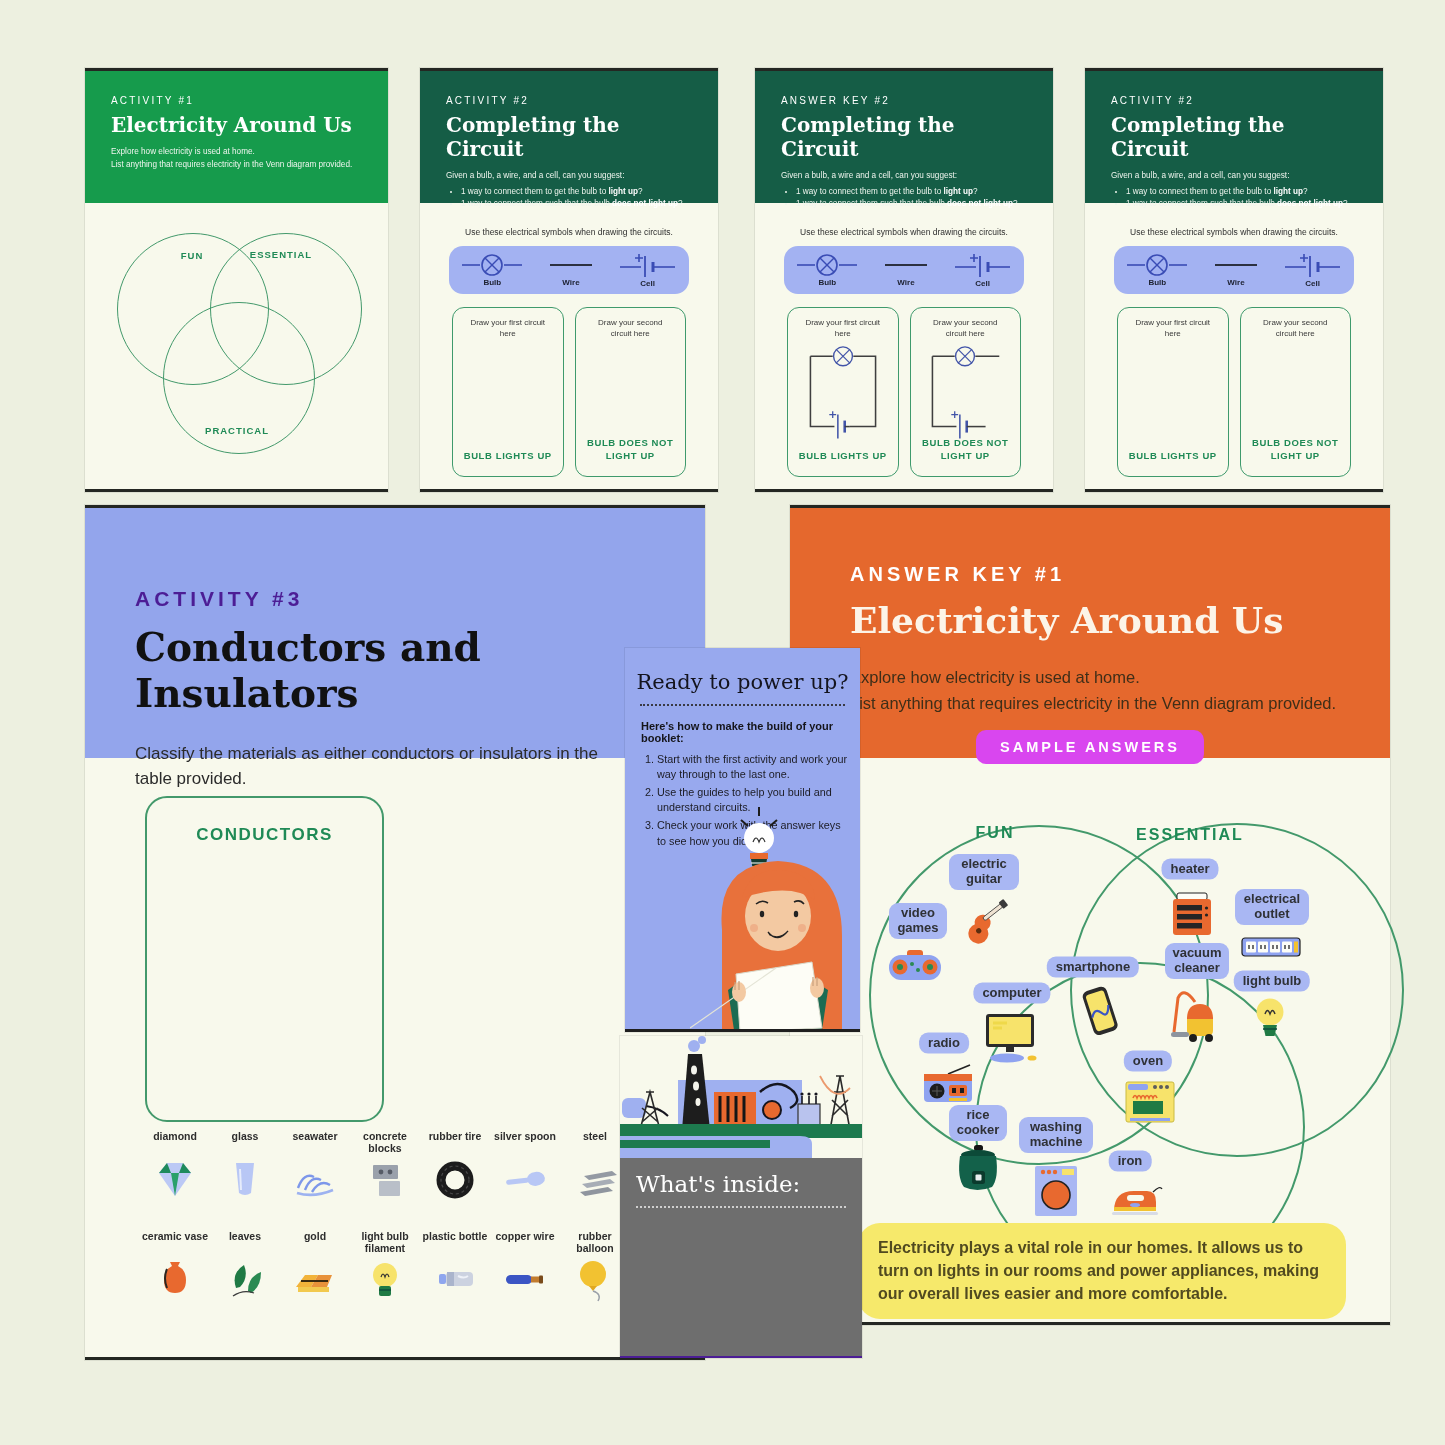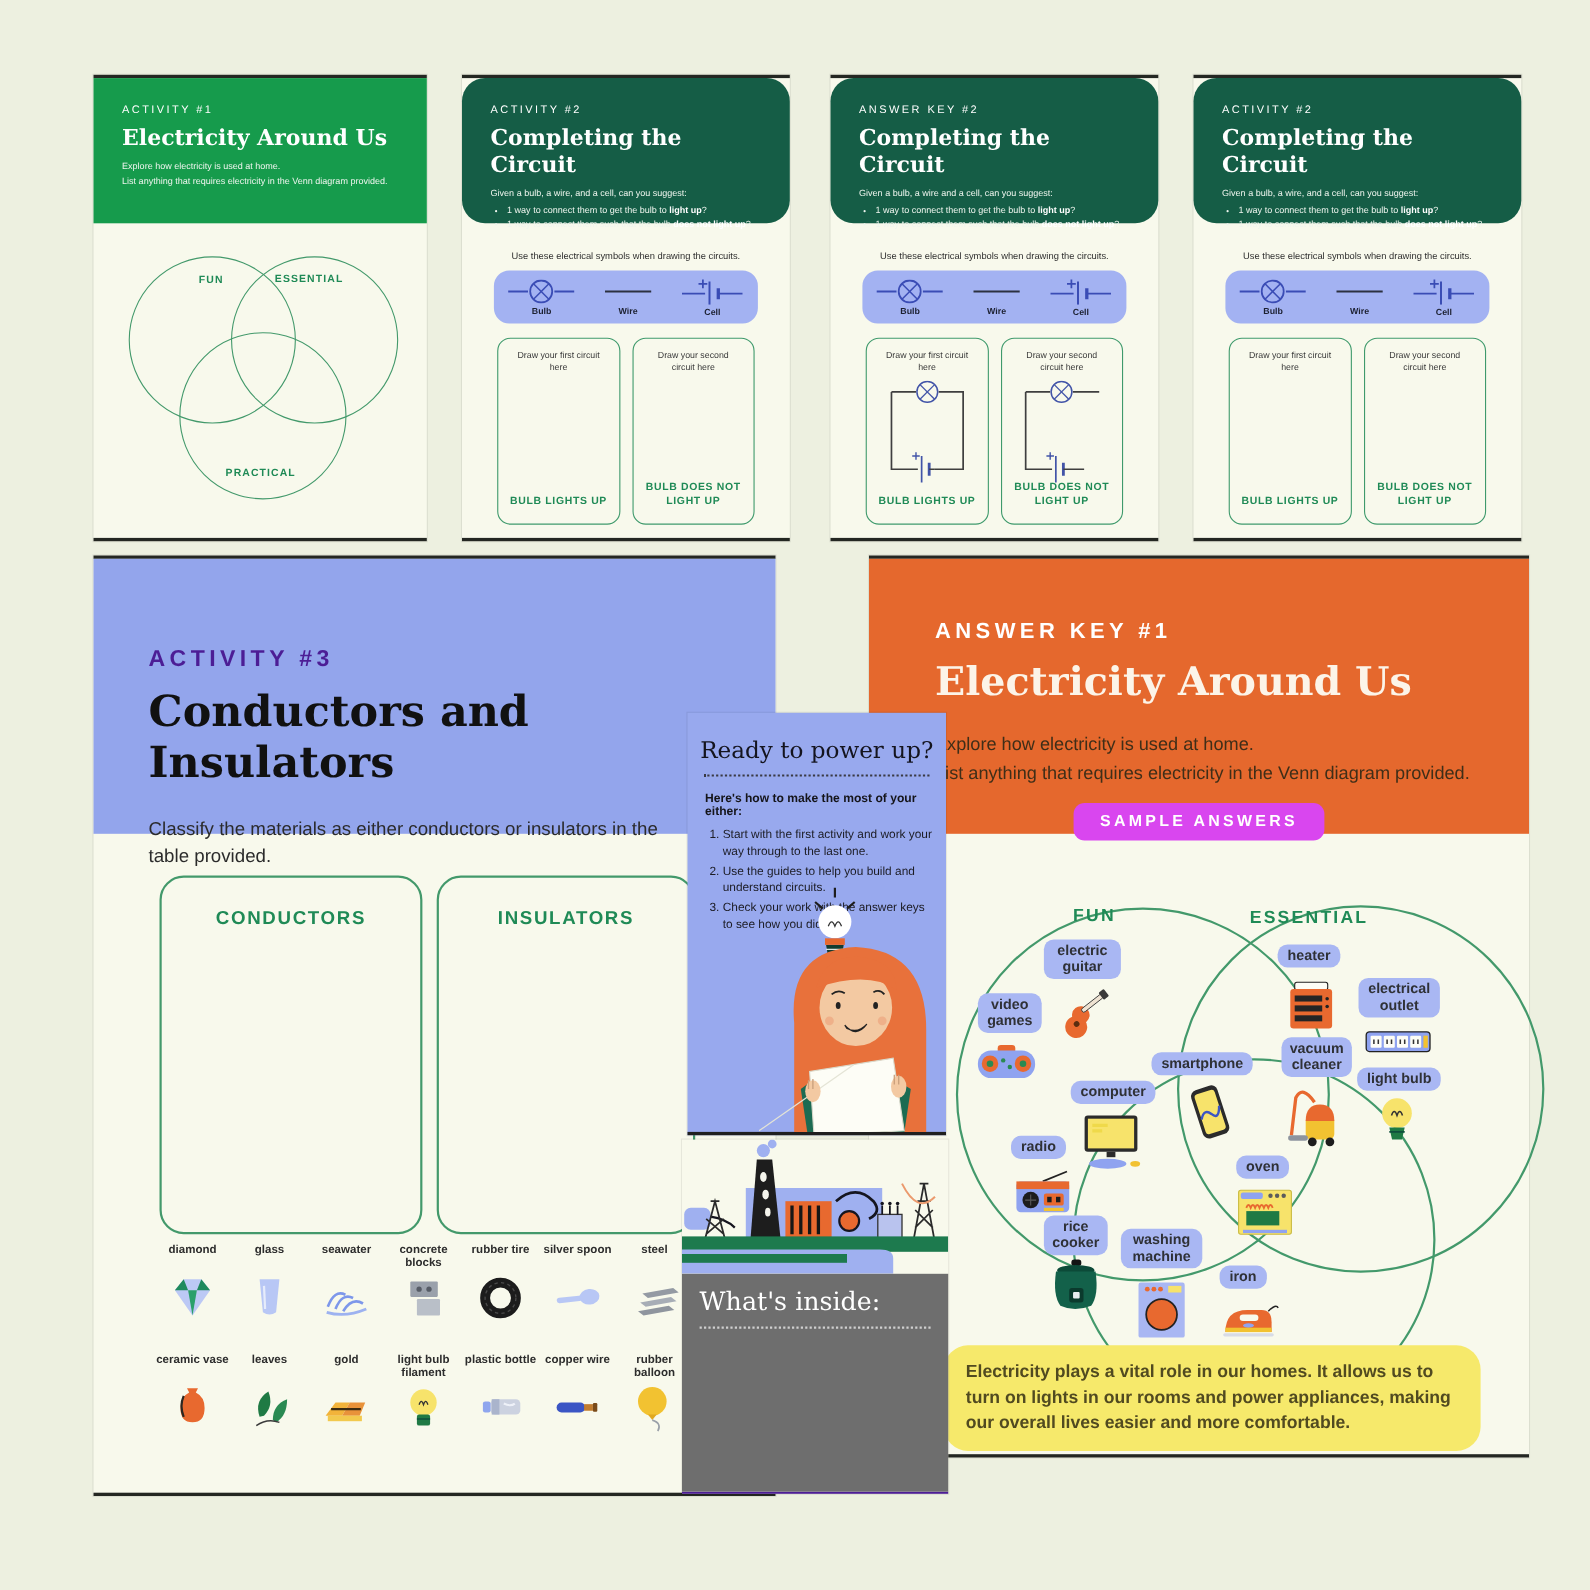--- a/index.html
+++ b/index.html
@@ -12,7 +12,7 @@
   
   .mini-head{height:132px;box-sizing:border-box;padding:24px 26px 0;}
   .head-green{background:#169b4c;}
-  .head-dgreen{background:#155d46;border-radius:21px;}
+  .head-dgreen{background:#155d46;}
   .mini-label{font-size:10px;font-weight:normal;letter-spacing:2.2px;color:#fff;}
   .mini-title{font-size:20px;font-weight:bold;color:#fff;margin-top:7px;}
   .mini-desc{font-size:8.2px;color:#eef5ee;margin-top:9px;line-height:1.55;}

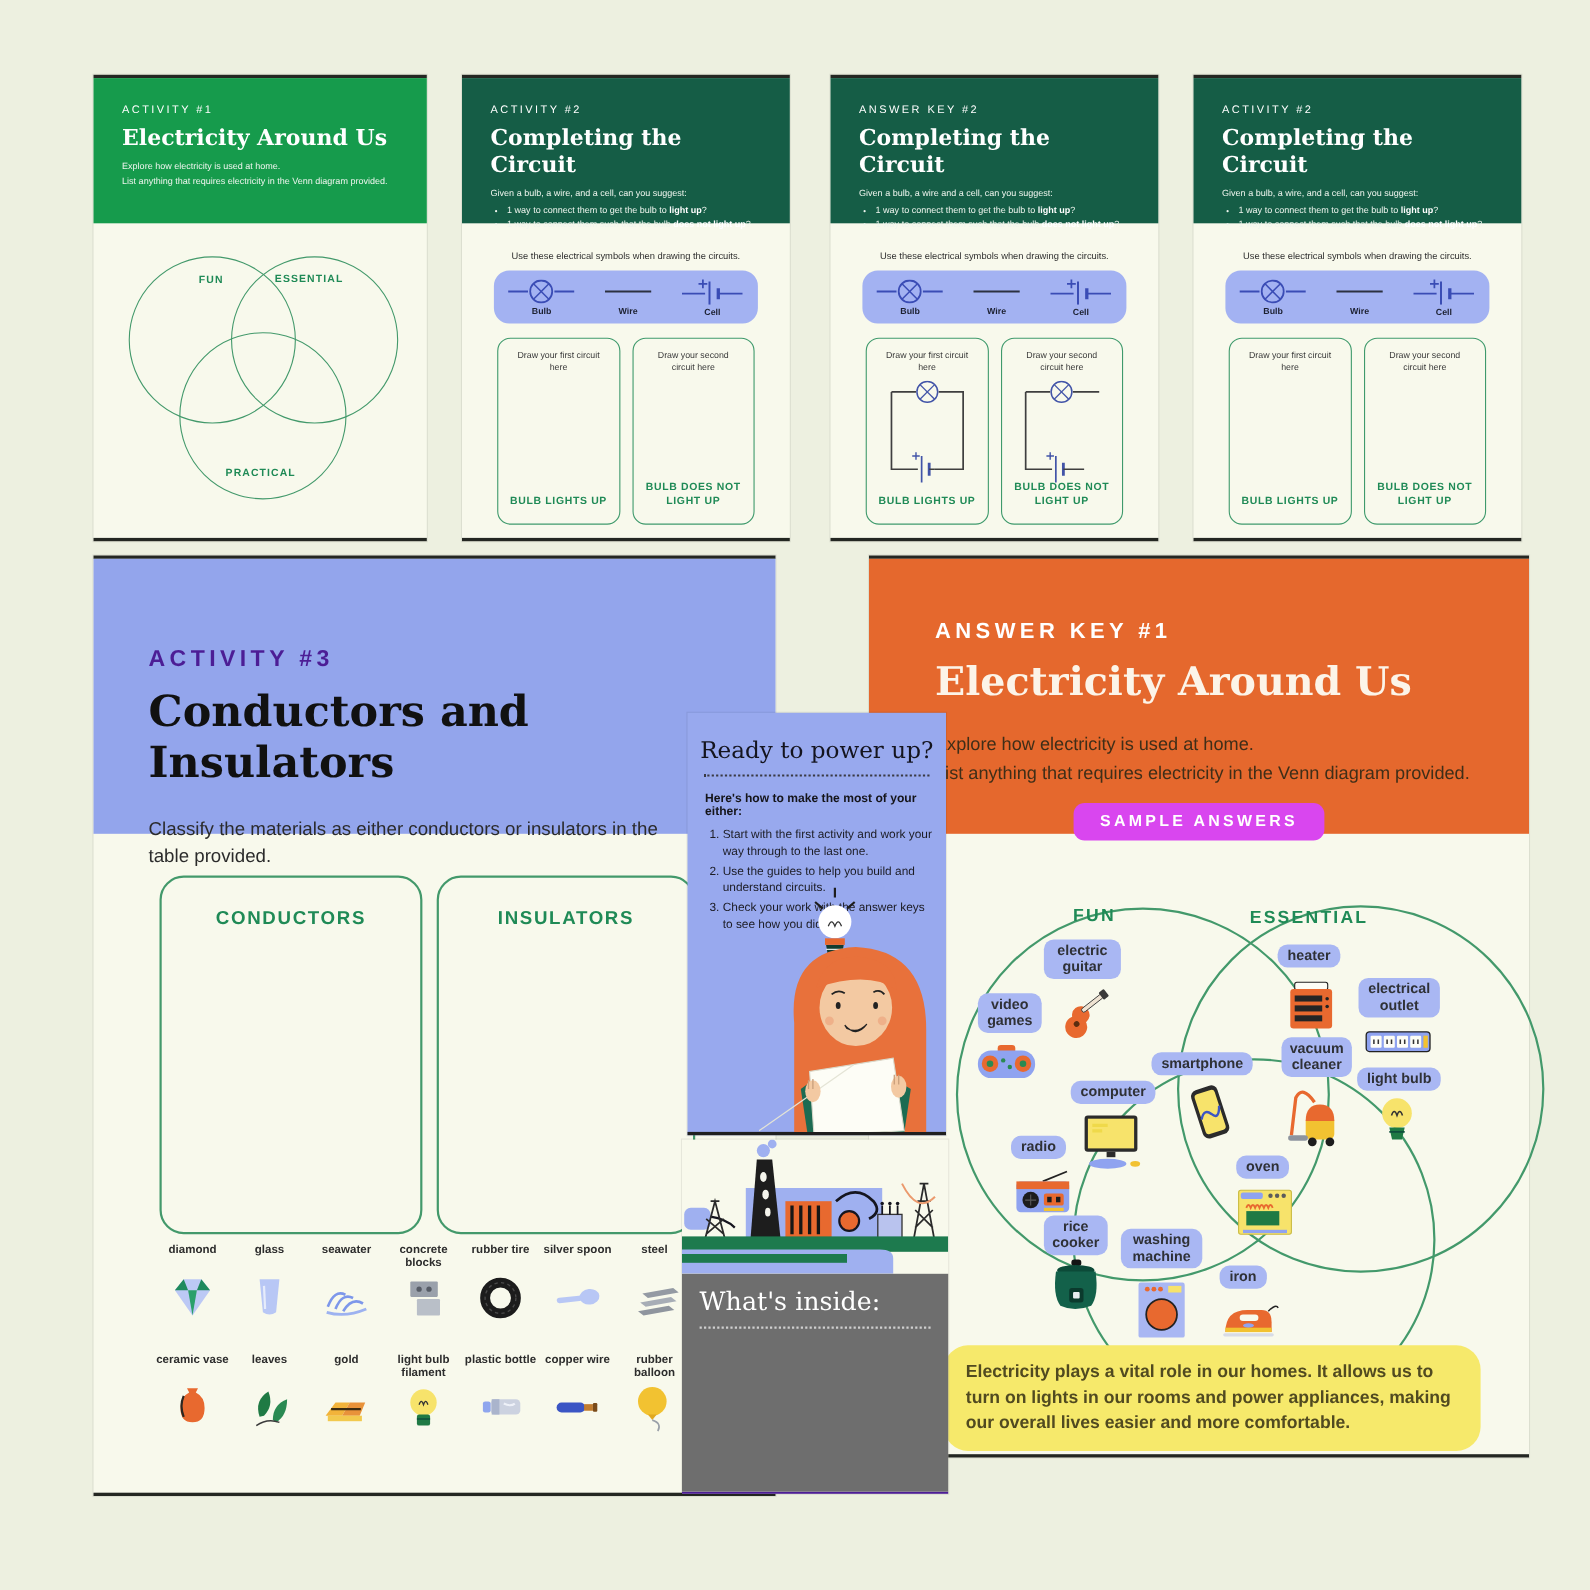--- a/index.html
+++ b/index.html
@@ -586,7 +586,7 @@
   <div class="ready">
     <div class="ready-title serif">Ready to power up?</div>
     <div class="ready-divider"></div>
-    <div class="ready-sub">Here's how to make the most of your either:</div>
+    <div class="ready-sub">Here's how to make the build of your booklet:</div>
     <ol class="ready-list">
       <li>Start with the first activity and work your way through to the last one.</li>
       <li>Use the guides to help you build and understand circuits.</li>

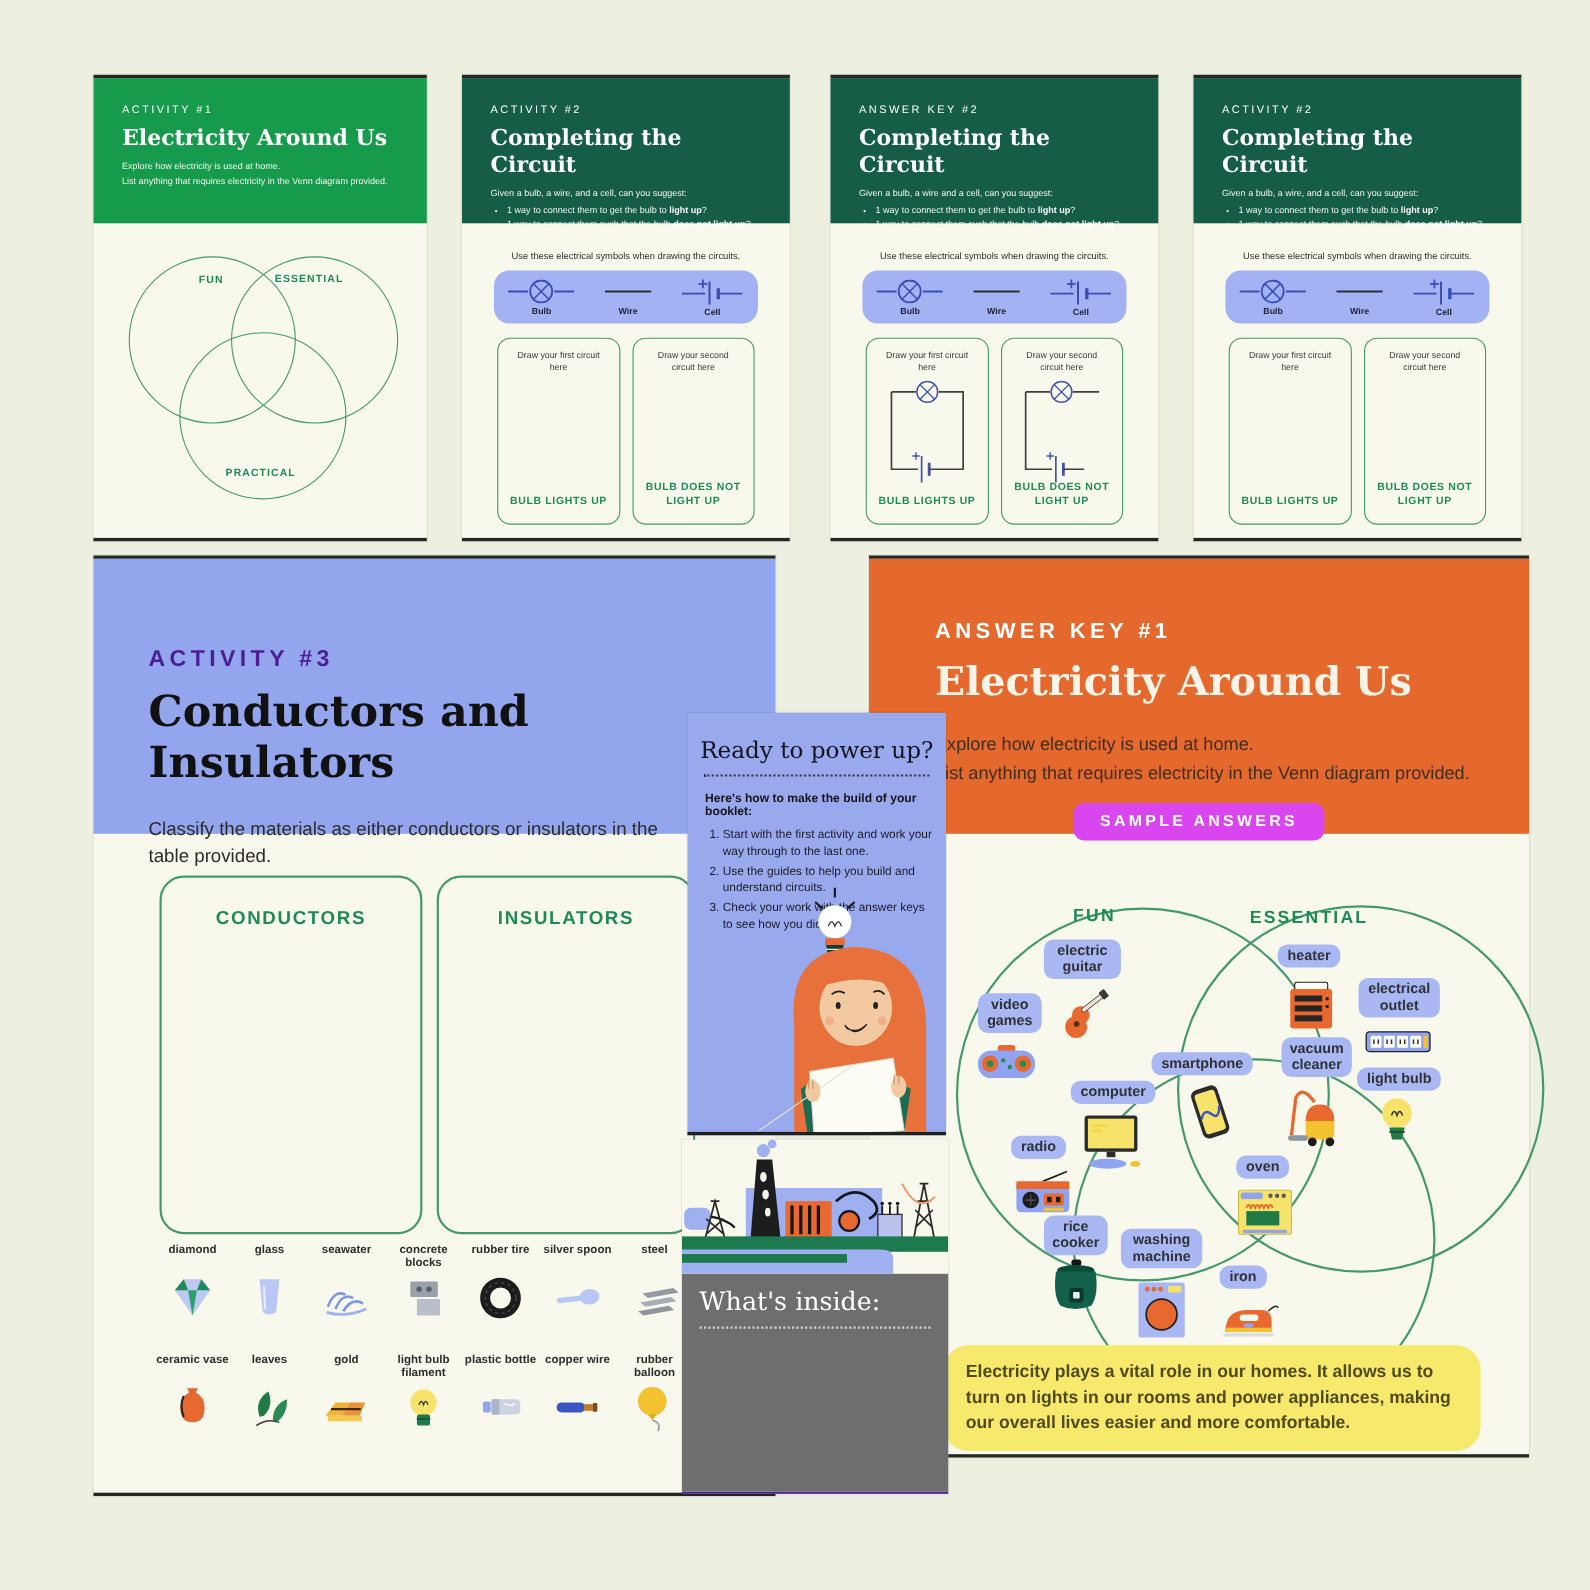--- a/index.html
+++ b/index.html
@@ -308,9 +308,6 @@
     </div>
     <div class="sortbox" style="left:60px;top:288px;width:235px;height:322px;">
       <div class="sortbox-title">CONDUCTORS</div>
-    </div>
-    <div class="sortbox" style="left:312px;top:288px;width:231px;height:322px;">
-      <div class="sortbox-title">INSULATORS</div>
     </div>
 
     <div class="mat-row" style="left:55px;top:722px;">

